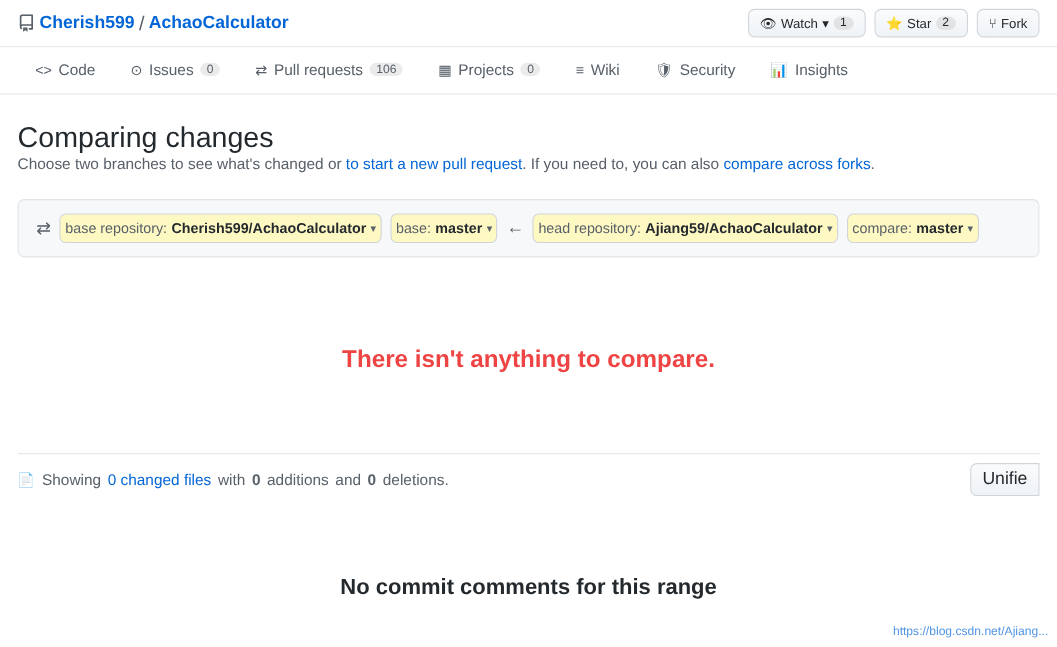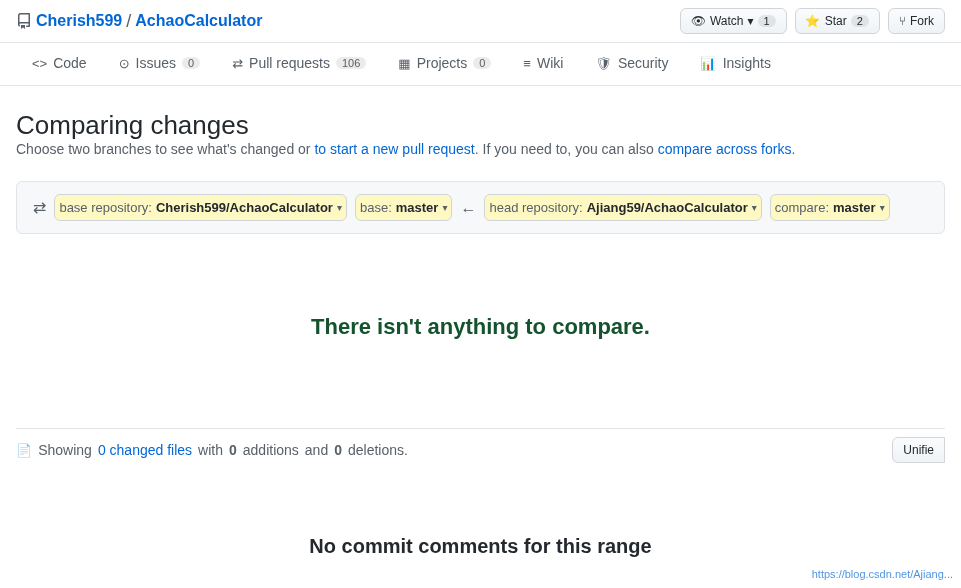--- a/index.html
+++ b/index.html
@@ -135,8 +135,8 @@
     .empty-state h2 {
       font-size: 22px;
       font-weight: 600;
-      color: #14532d;
-      margin-bottom: 16px;
+      color: #ef4444;
+      margin-bottom: 0;
     }
     .empty-state p {
       font-size: 14px;

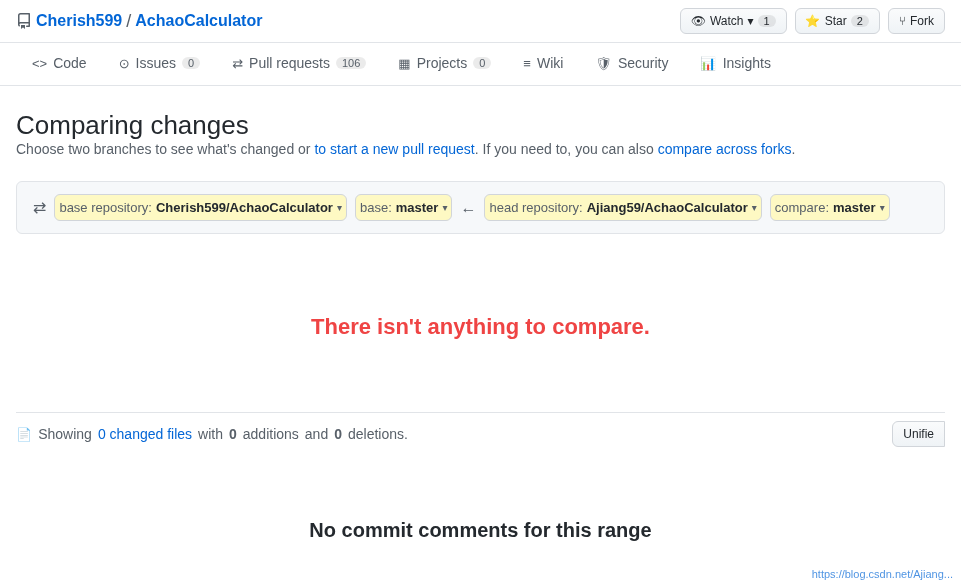--- a/index.html
+++ b/index.html
@@ -163,7 +163,7 @@
     .file-icon { color: #586069; font-size: 13px; }
     .btn-unified {
       padding: 5px 10px;
-      font-size: 12px;
+      font-size: 16px;
       border: 1px solid #d1d5da;
       border-radius: 6px 0 0 6px;
       background: linear-gradient(to bottom, #fafbfc, #eff3f6);

